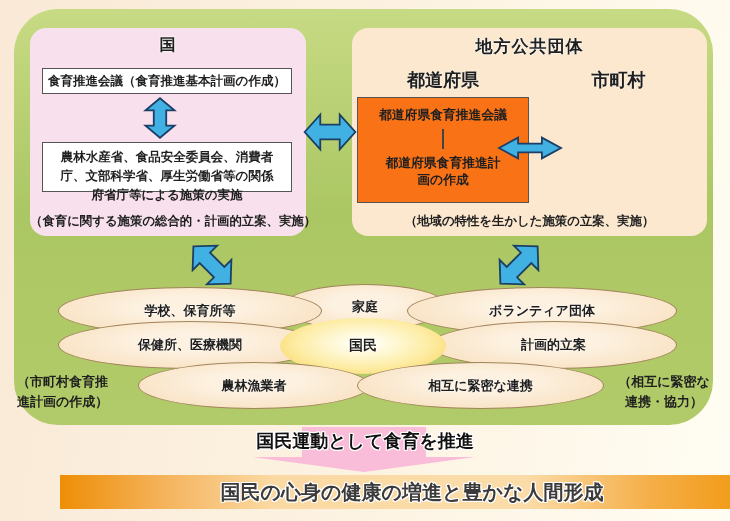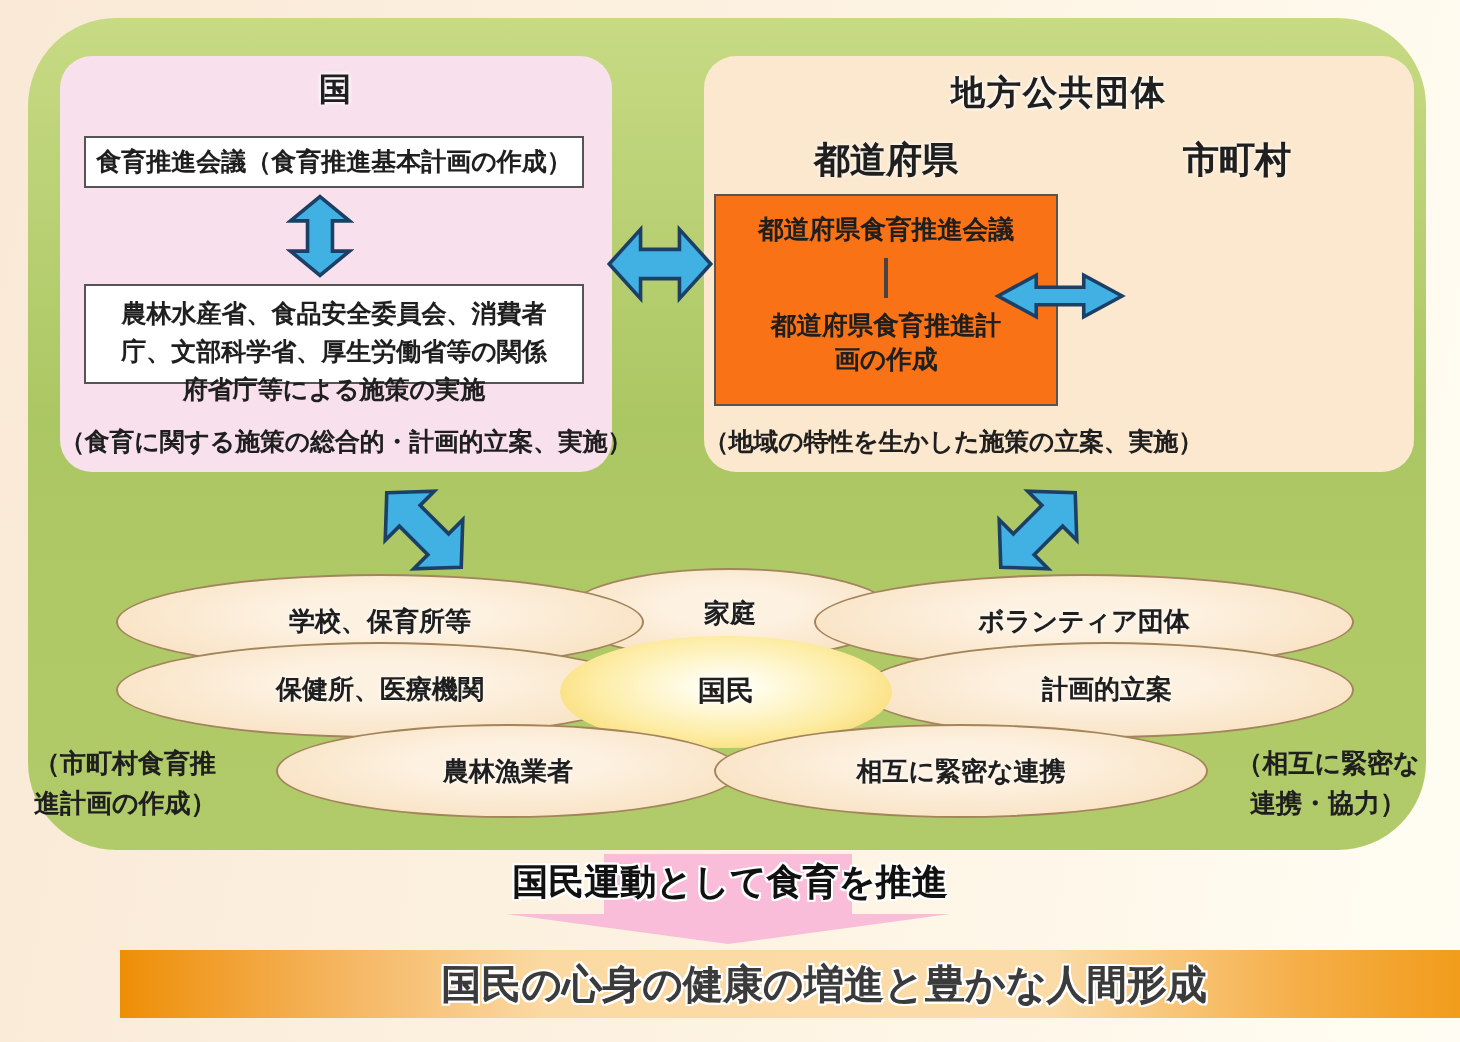--- a/index.html
+++ b/index.html
@@ -41,7 +41,7 @@
     padding:5px 17px;text-align:center;
   }
   .box-caption{
-    position:absolute;bottom:6px;left:0;width:100%;
+    position:absolute;bottom:6px;left:0;width:100%;text-align:center;
     font-size:12.4px;font-weight:600;white-space:nowrap;
   }
 

